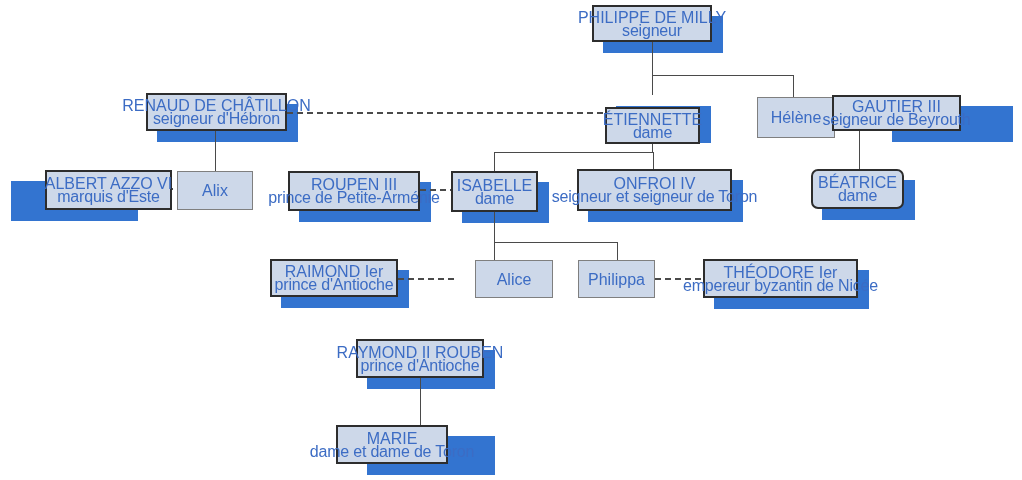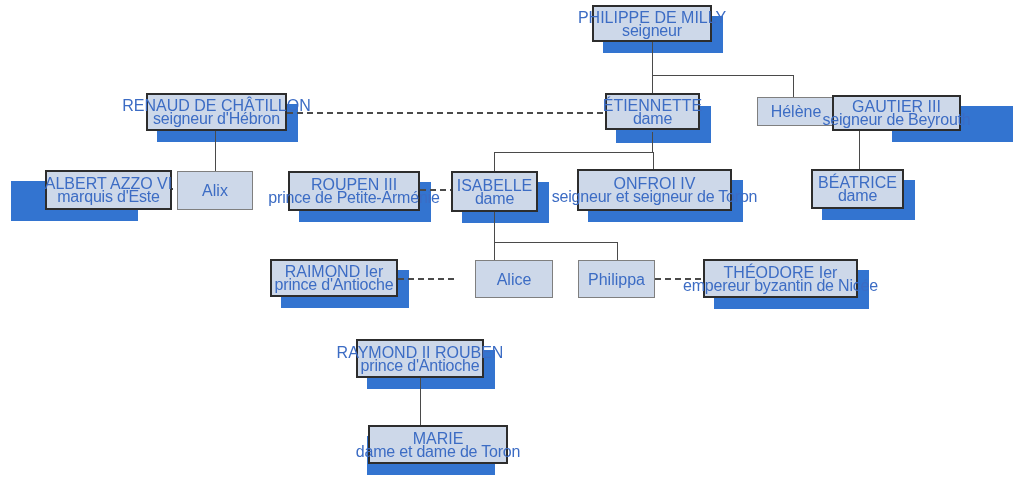--- a/index.html
+++ b/index.html
@@ -96,7 +96,7 @@
       <div class="pname">RENAUD DE CHÂTILLON</div>
       <div class="ptitle">seigneur d'Hébron</div>
     </div>
-    <div class="node shadowed" style="left: 605px; top: 93px; width: 95px; height: 37px;">
+    <div class="node shadowed" style="left: 605px; top: 107px; width: 95px; height: 37px;">
       <div class="pname">ÉTIENNETTE</div>
       <div class="ptitle">dame</div>
     </div>

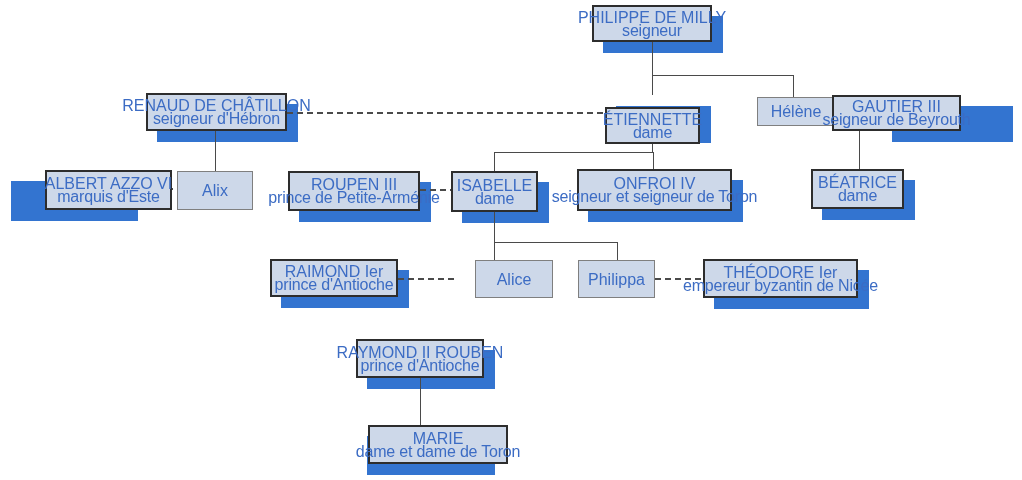--- a/index.html
+++ b/index.html
@@ -100,7 +100,7 @@
       <div class="pname">ÉTIENNETTE</div>
       <div class="ptitle">dame</div>
     </div>
-    <div class="node plain" style="left: 757px; top: 97px; width: 78px; height: 29px;">
+    <div class="node plain" style="left: 757px; top: 97px; width: 78px; height: 41px;">
       <div class="pname">Hélène</div>
     </div>
     <div class="node shadowed" style="left: 832px; top: 95px; width: 129px; height: 36px; text-align: center;">

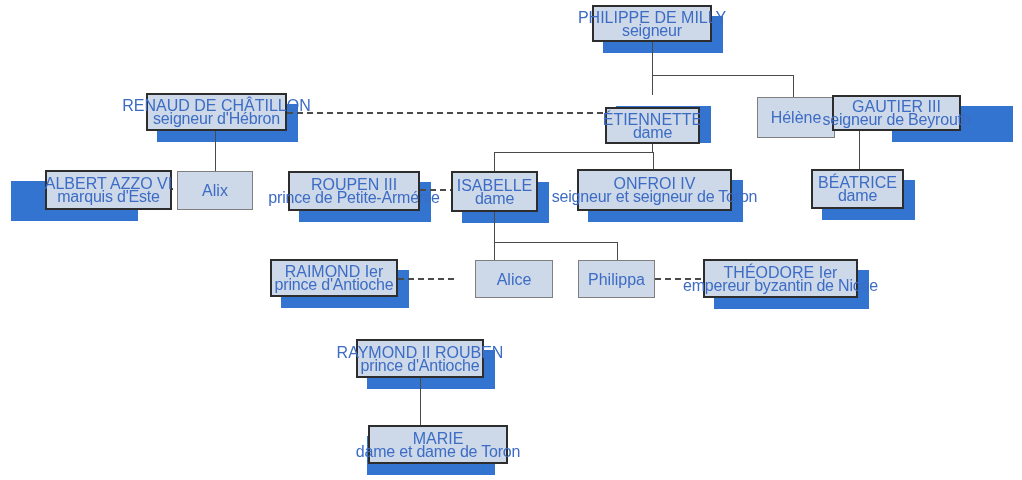--- a/index.html
+++ b/index.html
@@ -126,7 +126,7 @@
       <div class="pname">ONFROI IV</div>
       <div class="ptitle">seigneur et seigneur de Toron</div>
     </div>
-    <div class="node shadowed" style="left: 811px; top: 169px; width: 93px; height: 40px;">
+    <div class="node shadowed" style="left: 811px; top: 169px; width: 93px; height: 40px; border-radius: 7px;">
       <div class="pname">BÉATRICE</div>
       <div class="ptitle">dame</div>
     </div>

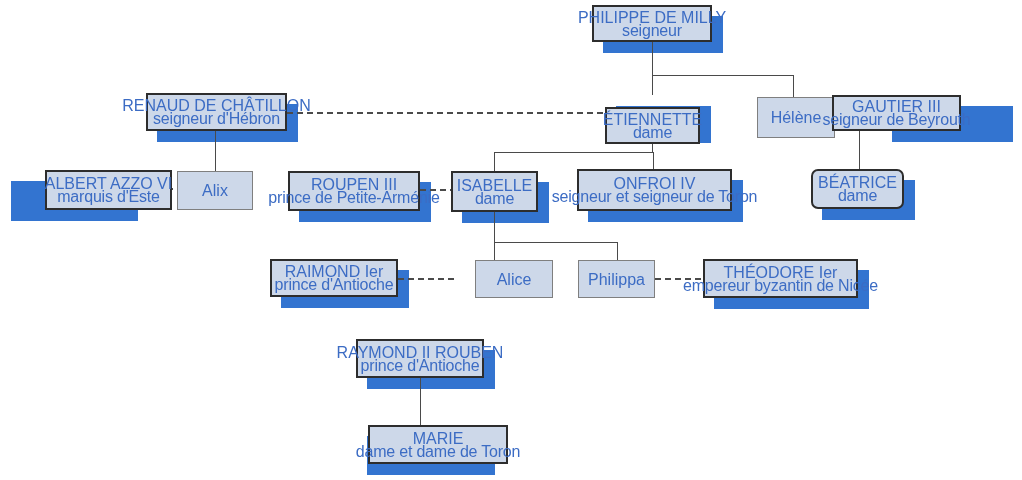--- a/index.html
+++ b/index.html
@@ -148,7 +148,7 @@
       <div class="pname">RAYMOND II ROUBEN</div>
       <div class="ptitle">prince d'Antioche</div>
     </div>
-    <div class="node shadowed" style="left: 368px; top: 425px; width: 140px; height: 39px;">
+    <div class="node shadowed" style="left: 336px; top: 425px; width: 112px; height: 39px;">
       <div class="pname">MARIE</div>
       <div class="ptitle">dame et dame de Toron</div>
     </div>

